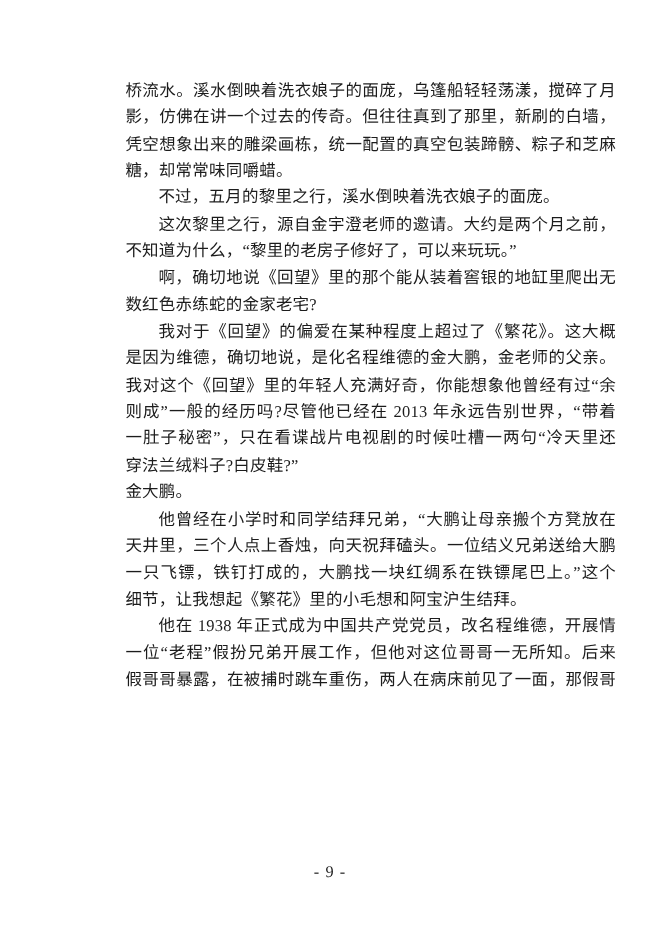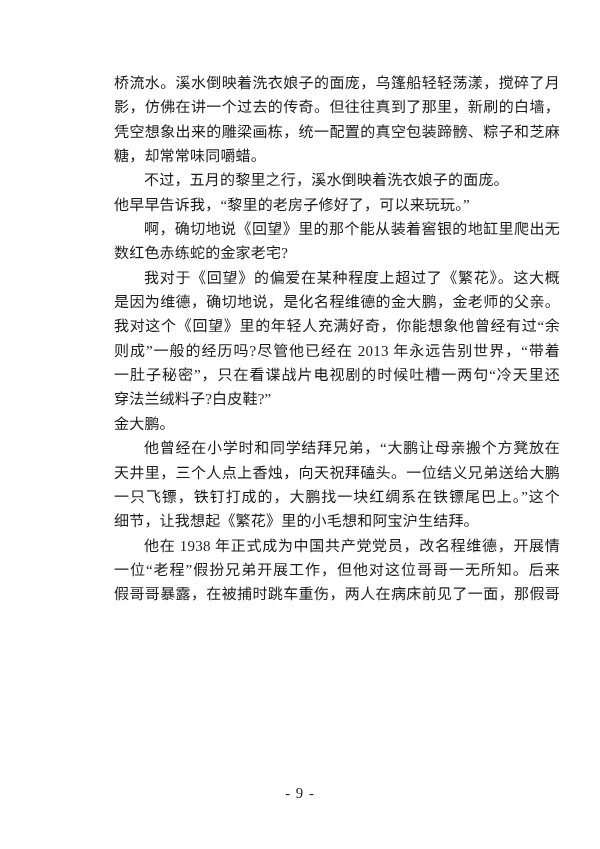--- a/index.html
+++ b/index.html
@@ -69,6 +69,7 @@
         <div class="line last indent">不过，五月的黎里之行，溪水倒映着洗衣娘子的面庞。</div>
       </div>
       <div class="paragraph">
+        <div class="line indent">这次黎里之行，源自金宇澄老师的邀请。大约是两个月之前，</div>
         <div class="line last">他早早告诉我，“黎里的老房子修好了，可以来玩玩。”</div>
       </div>
       <div class="paragraph">

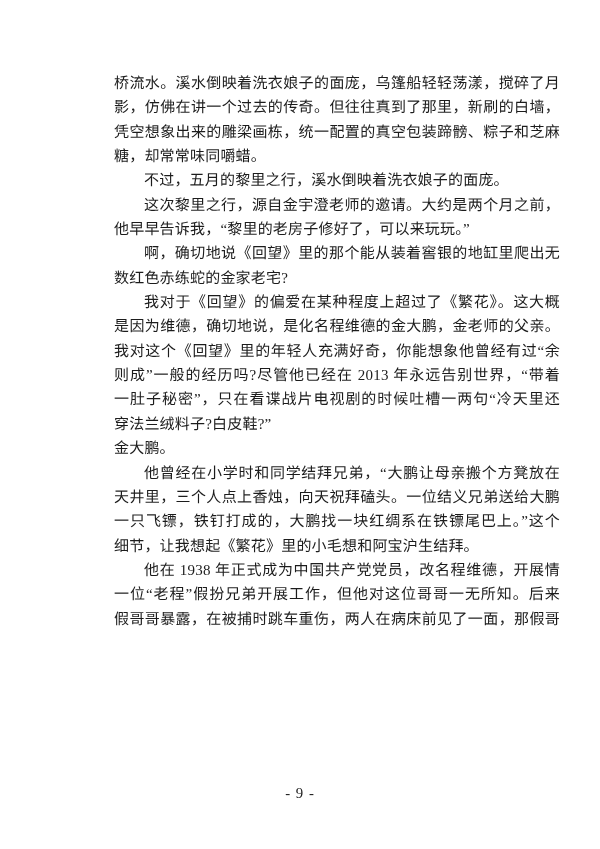--- a/index.html
+++ b/index.html
@@ -70,7 +70,7 @@
       </div>
       <div class="paragraph">
         <div class="line indent">这次黎里之行，源自金宇澄老师的邀请。大约是两个月之前，</div>
-        <div class="line last">他早早告诉我，“黎里的老房子修好了，可以来玩玩。”</div>
+        <div class="line last">不知道为什么，“黎里的老房子修好了，可以来玩玩。”</div>
       </div>
       <div class="paragraph">
         <div class="line indent">啊，确切地说《回望》里的那个能从装着窖银的地缸里爬出无</div>

